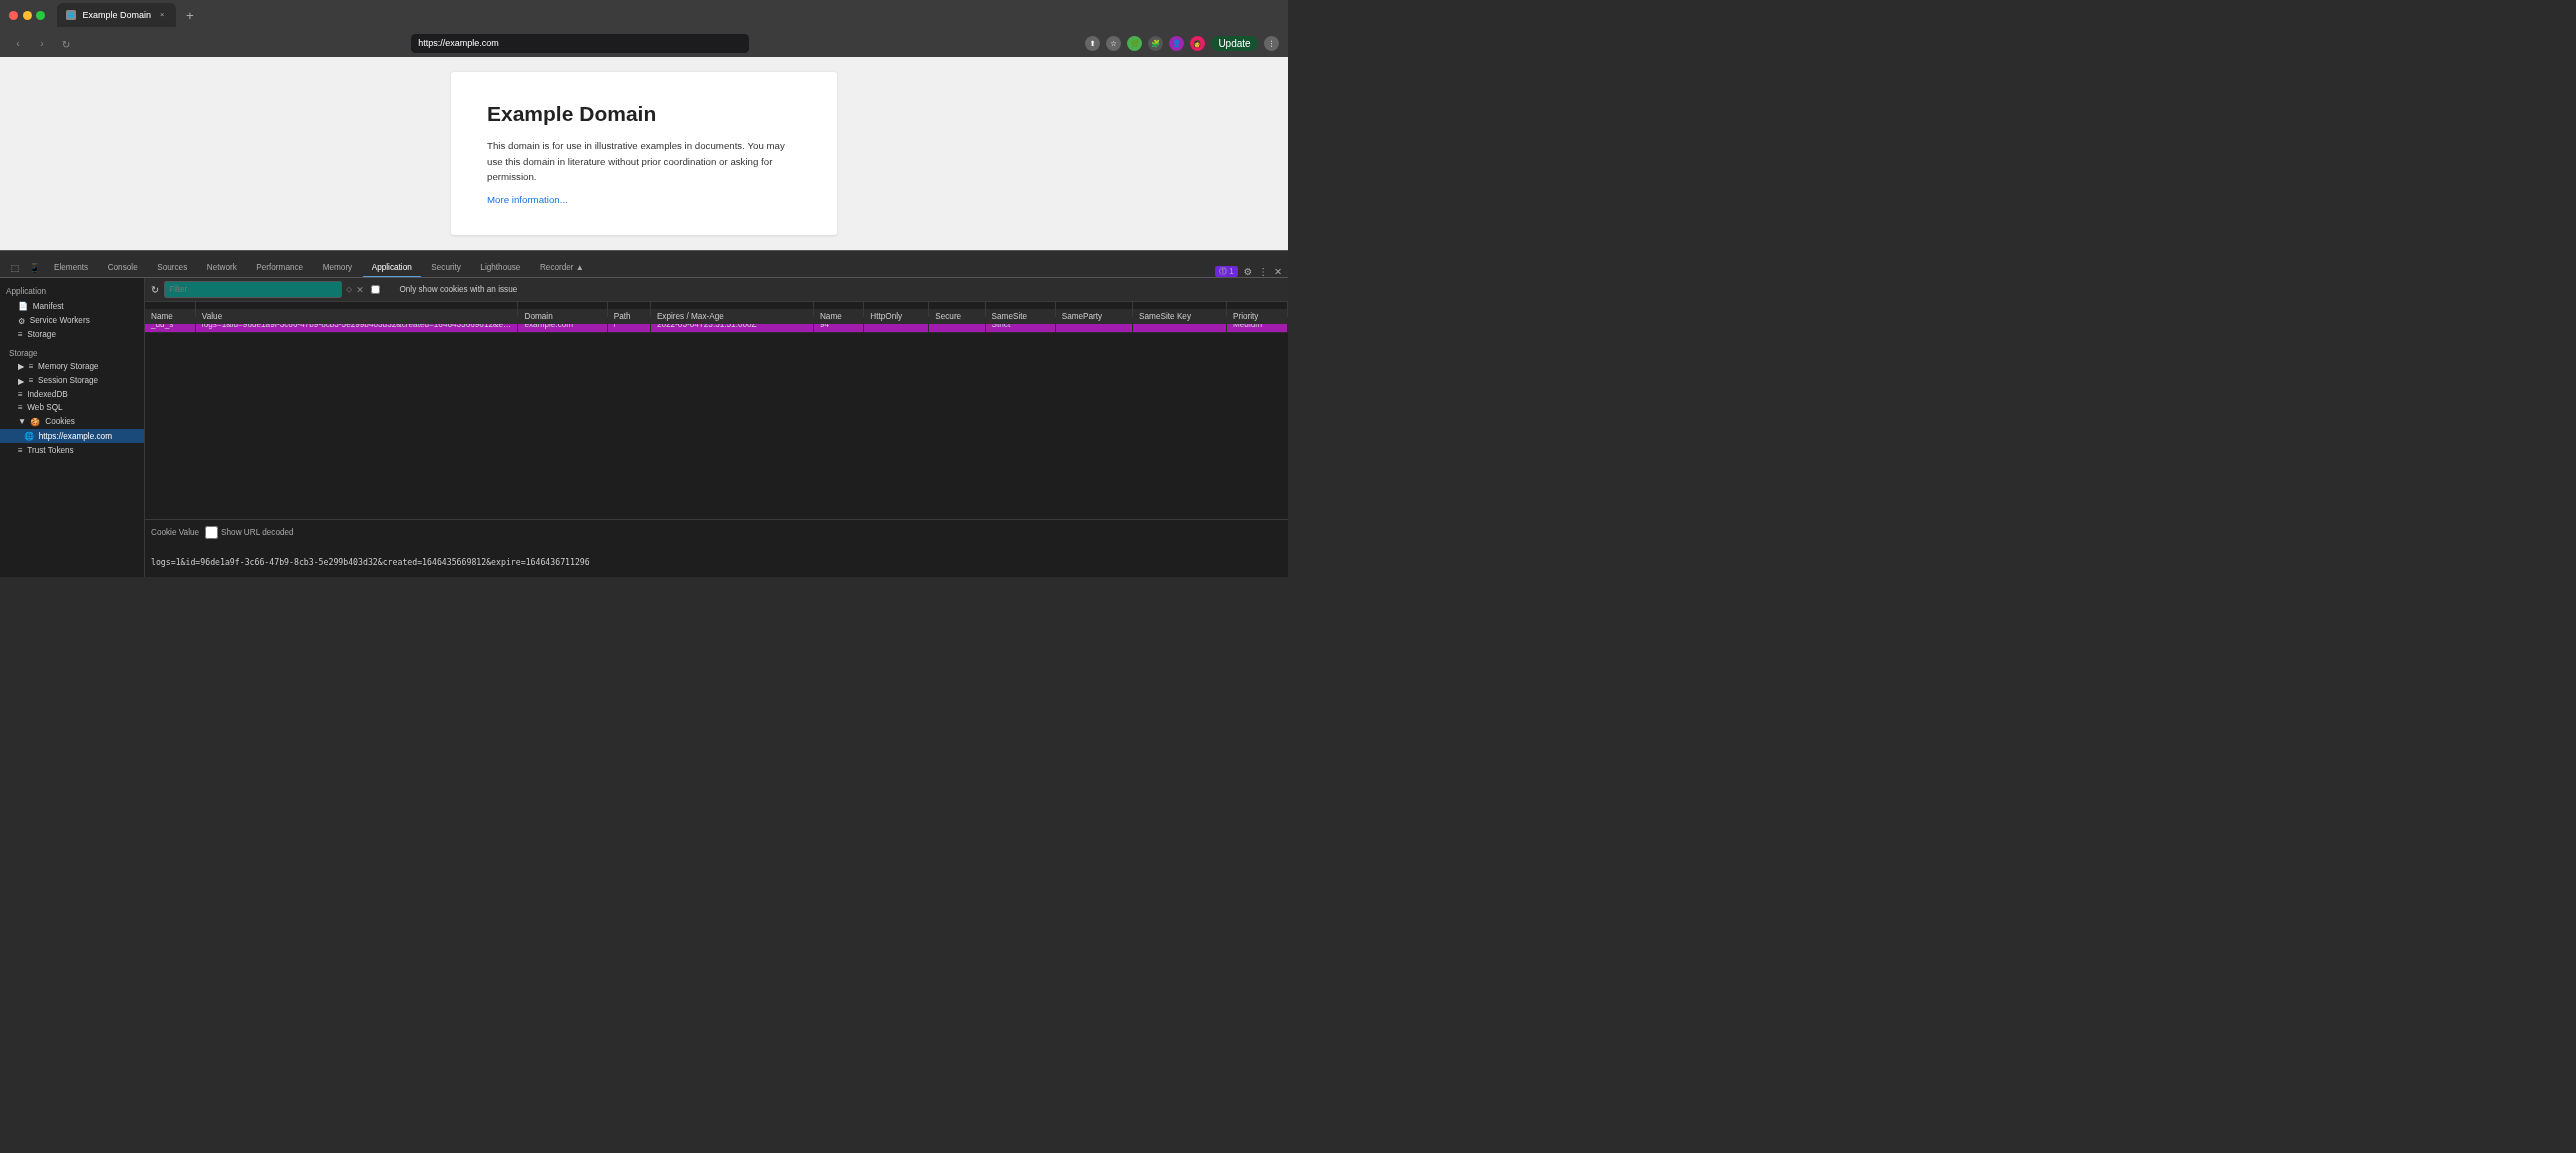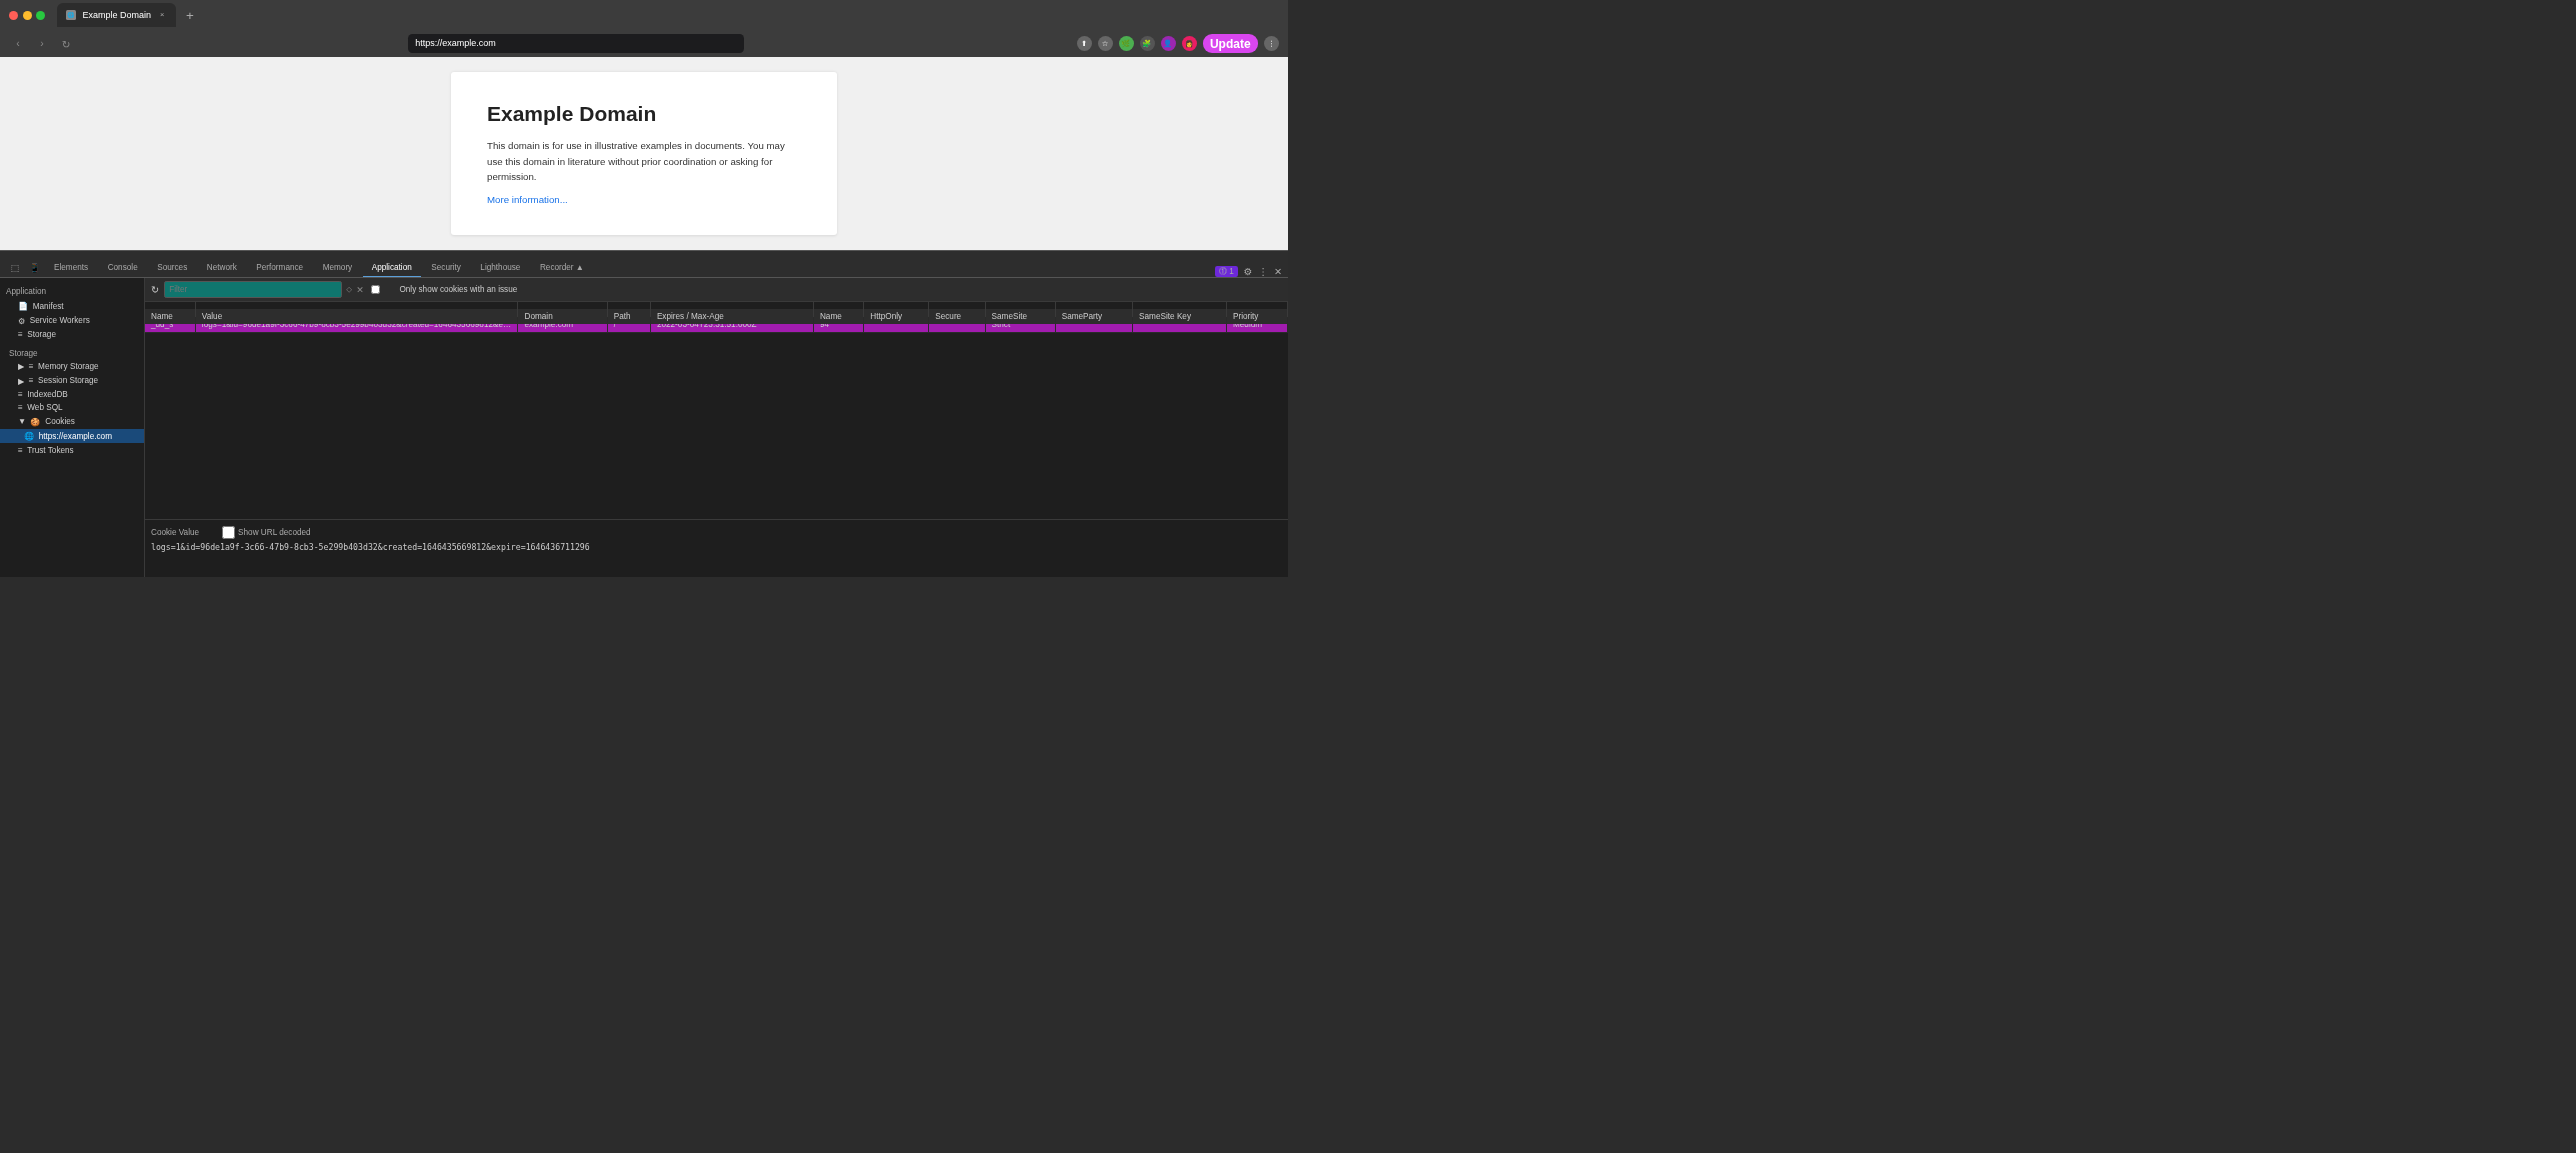--- a/index.html
+++ b/index.html
@@ -25,7 +25,7 @@
     .url-bar-spacer { flex: 1; }
     .browser-actions { display: flex; align-items: center; gap: 6px; margin-left: auto; }
     .browser-icon { width: 15px; height: 15px; border-radius: 50%; background: #666; display: flex; align-items: center; justify-content: center; font-size: 7.4px; color: #fff; cursor: pointer; }
-    .update-btn { background: #d946ef; color: #fff; font-size: 12px; padding: 2.2px 7.4px; border-radius: 9px; cursor: pointer; font-weight: bold; }
+    .update-btn { background: #14532d; color: #fff; font-size: 10px; padding: 2.2px 7.4px; border-radius: 9px; cursor: pointer; }
 
     
     .page-content { background: #f0f0f0; height: 193px; display: flex; align-items: center; justify-content: center; }

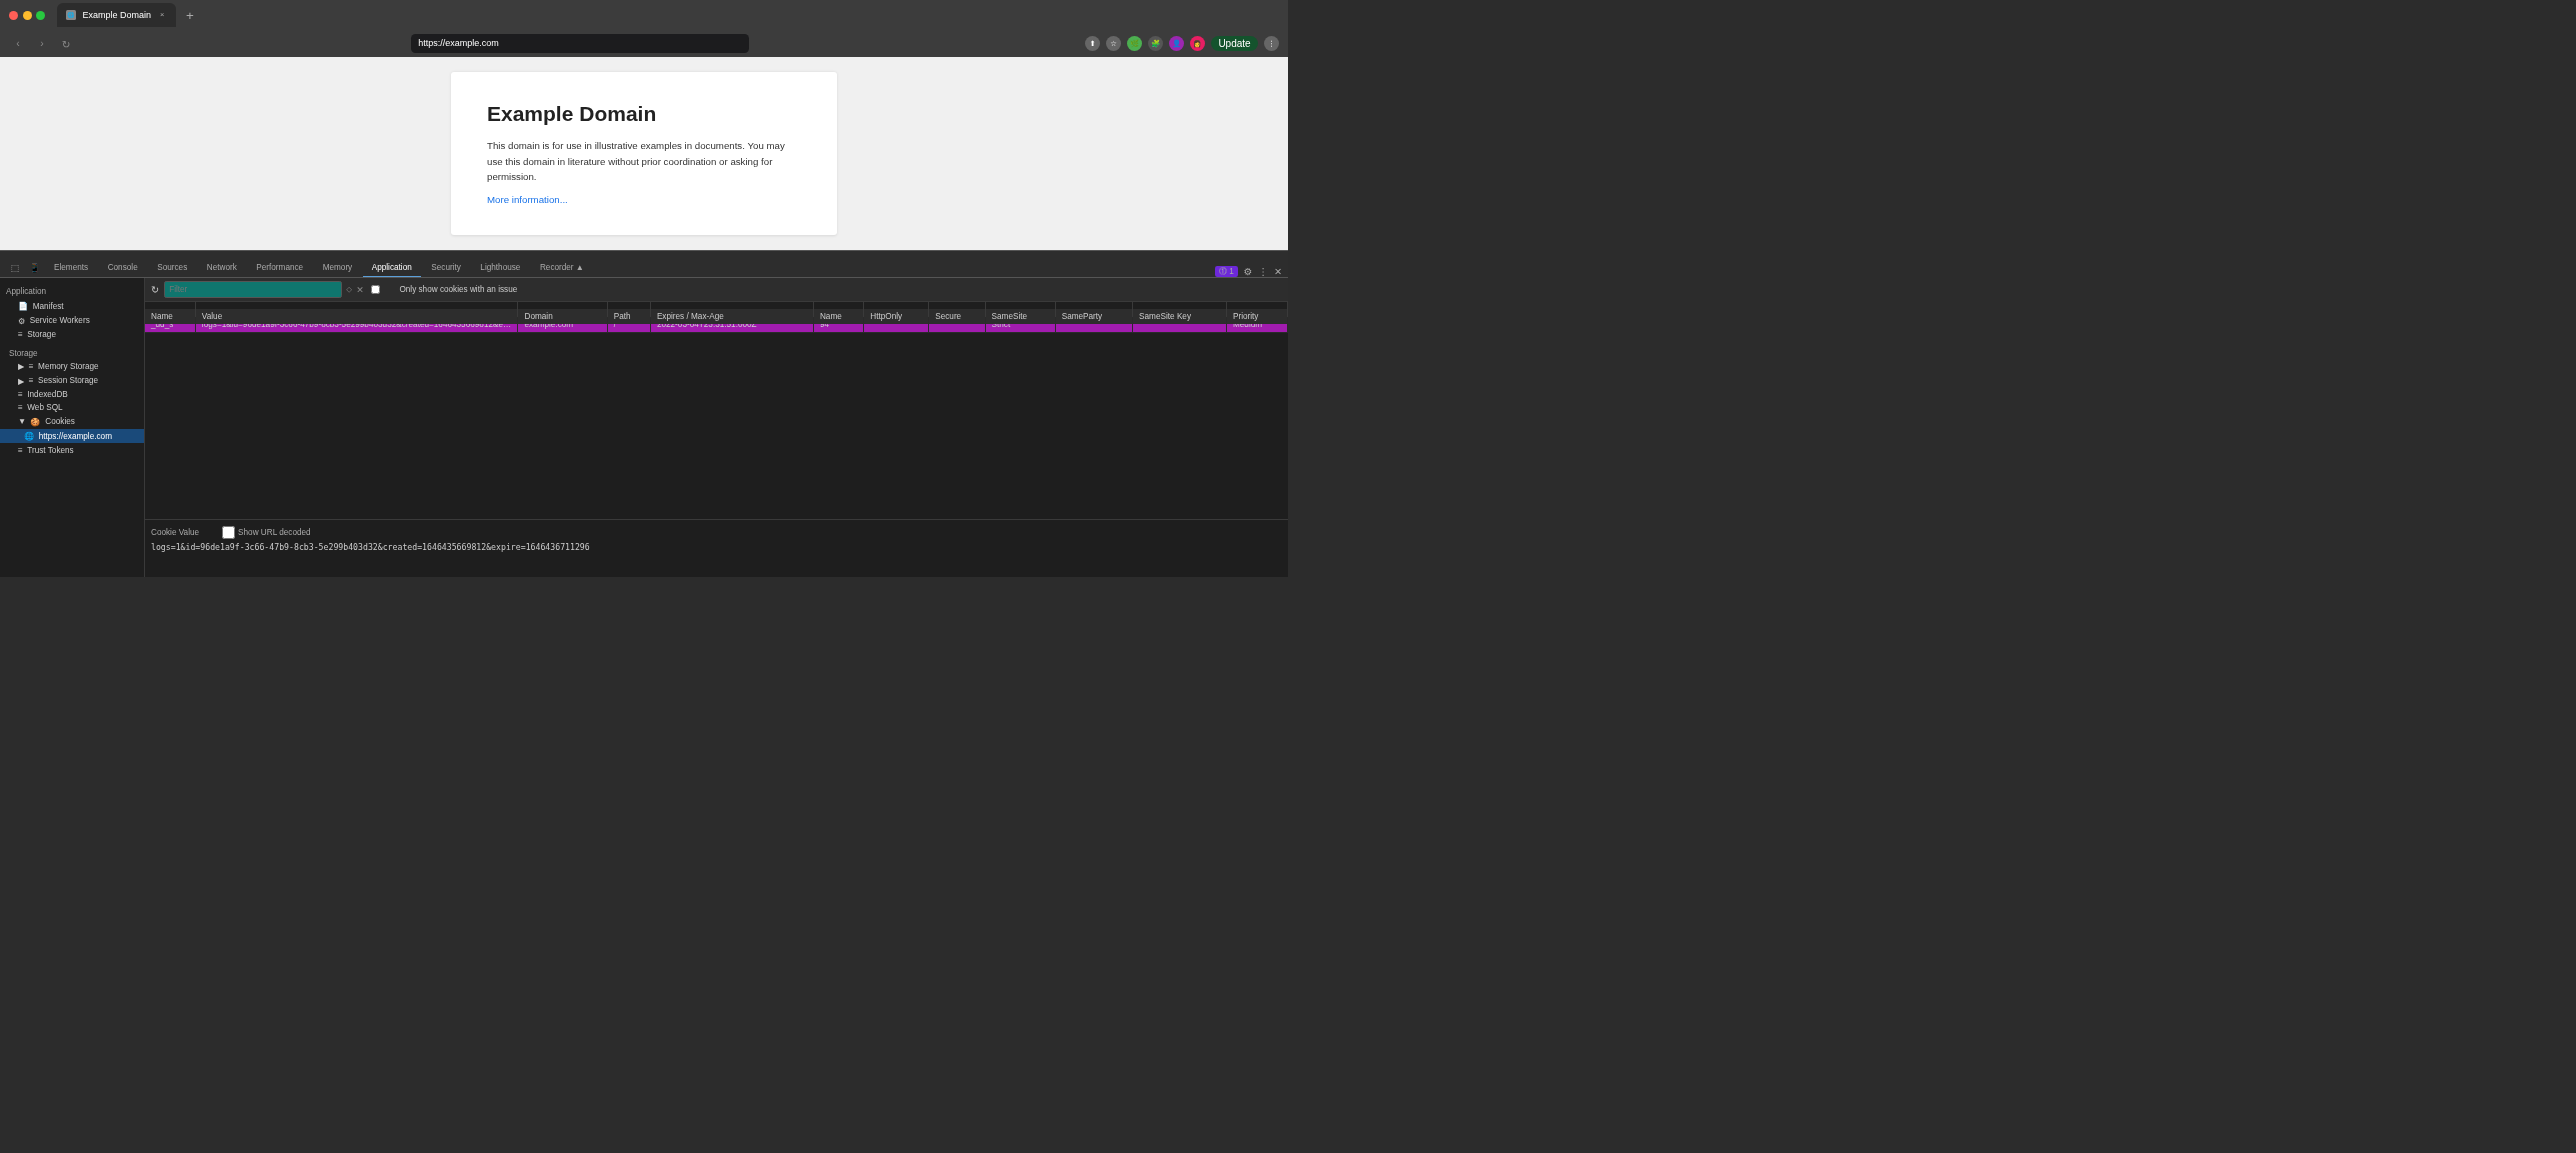--- a/index.html
+++ b/index.html
@@ -74,7 +74,7 @@
 
     
     .cookie-value-panel { border-top: 0.7px solid #3a3a3a; padding: 6px; background: #1e1e1e; height: 59px; }
-    .cookie-value-header { display: flex; align-items: center; gap: 23px; margin-bottom: 3px; }
+    .cookie-value-header { display: flex; align-items: center; gap: 6px; margin-bottom: 18px; }
     .cookie-value-label { color: #aaa; font-size: 8.2px; font-weight: 500; }
     .show-decoded-label { display: flex; align-items: center; gap: 3px; color: #aaa; font-size: 8.2px; }
     .cookie-value-text { color: #ccc; font-size: 8.2px; font-family: monospace; word-break: break-all; line-height: 1.4; }

